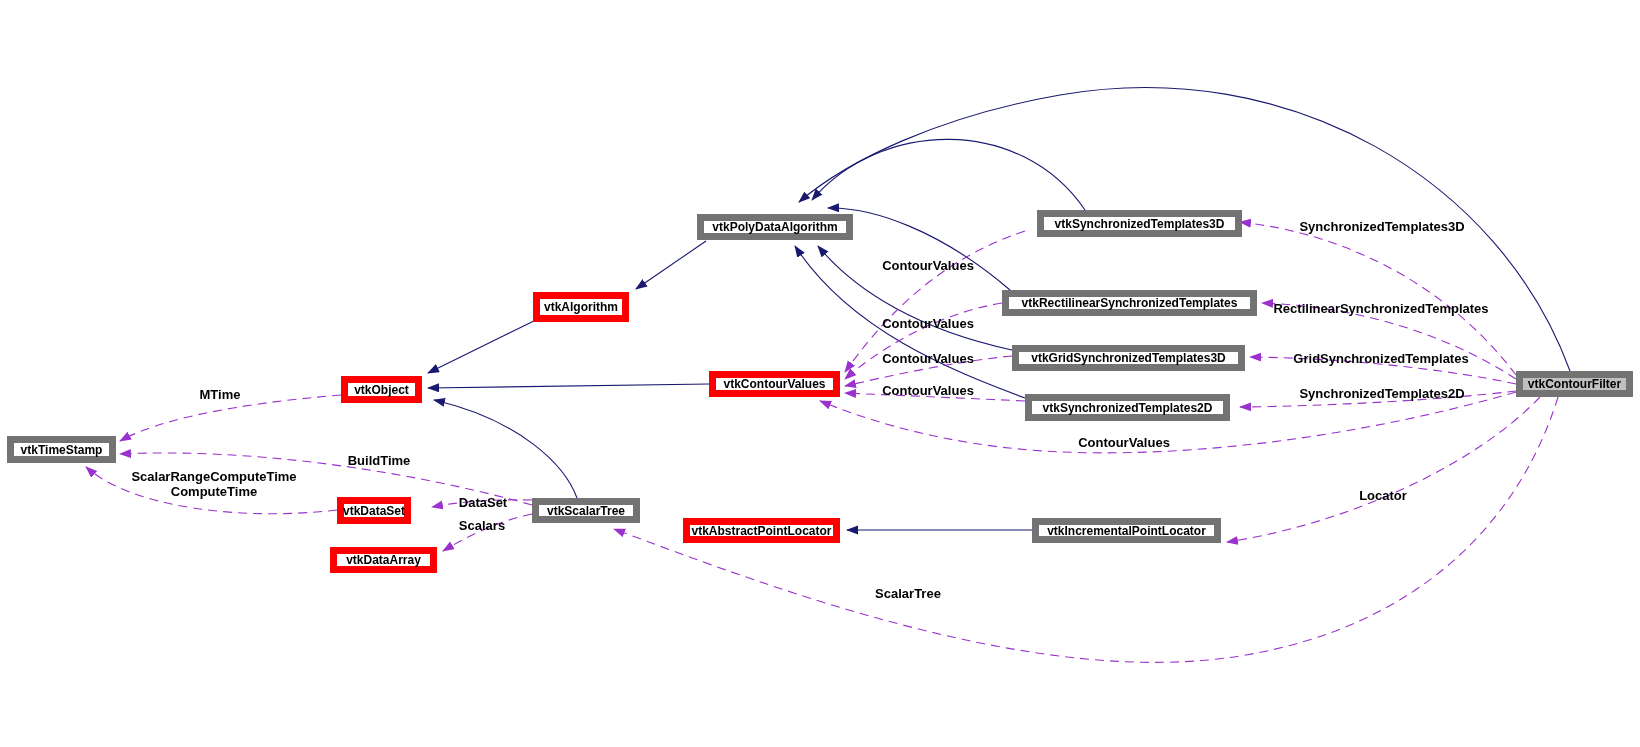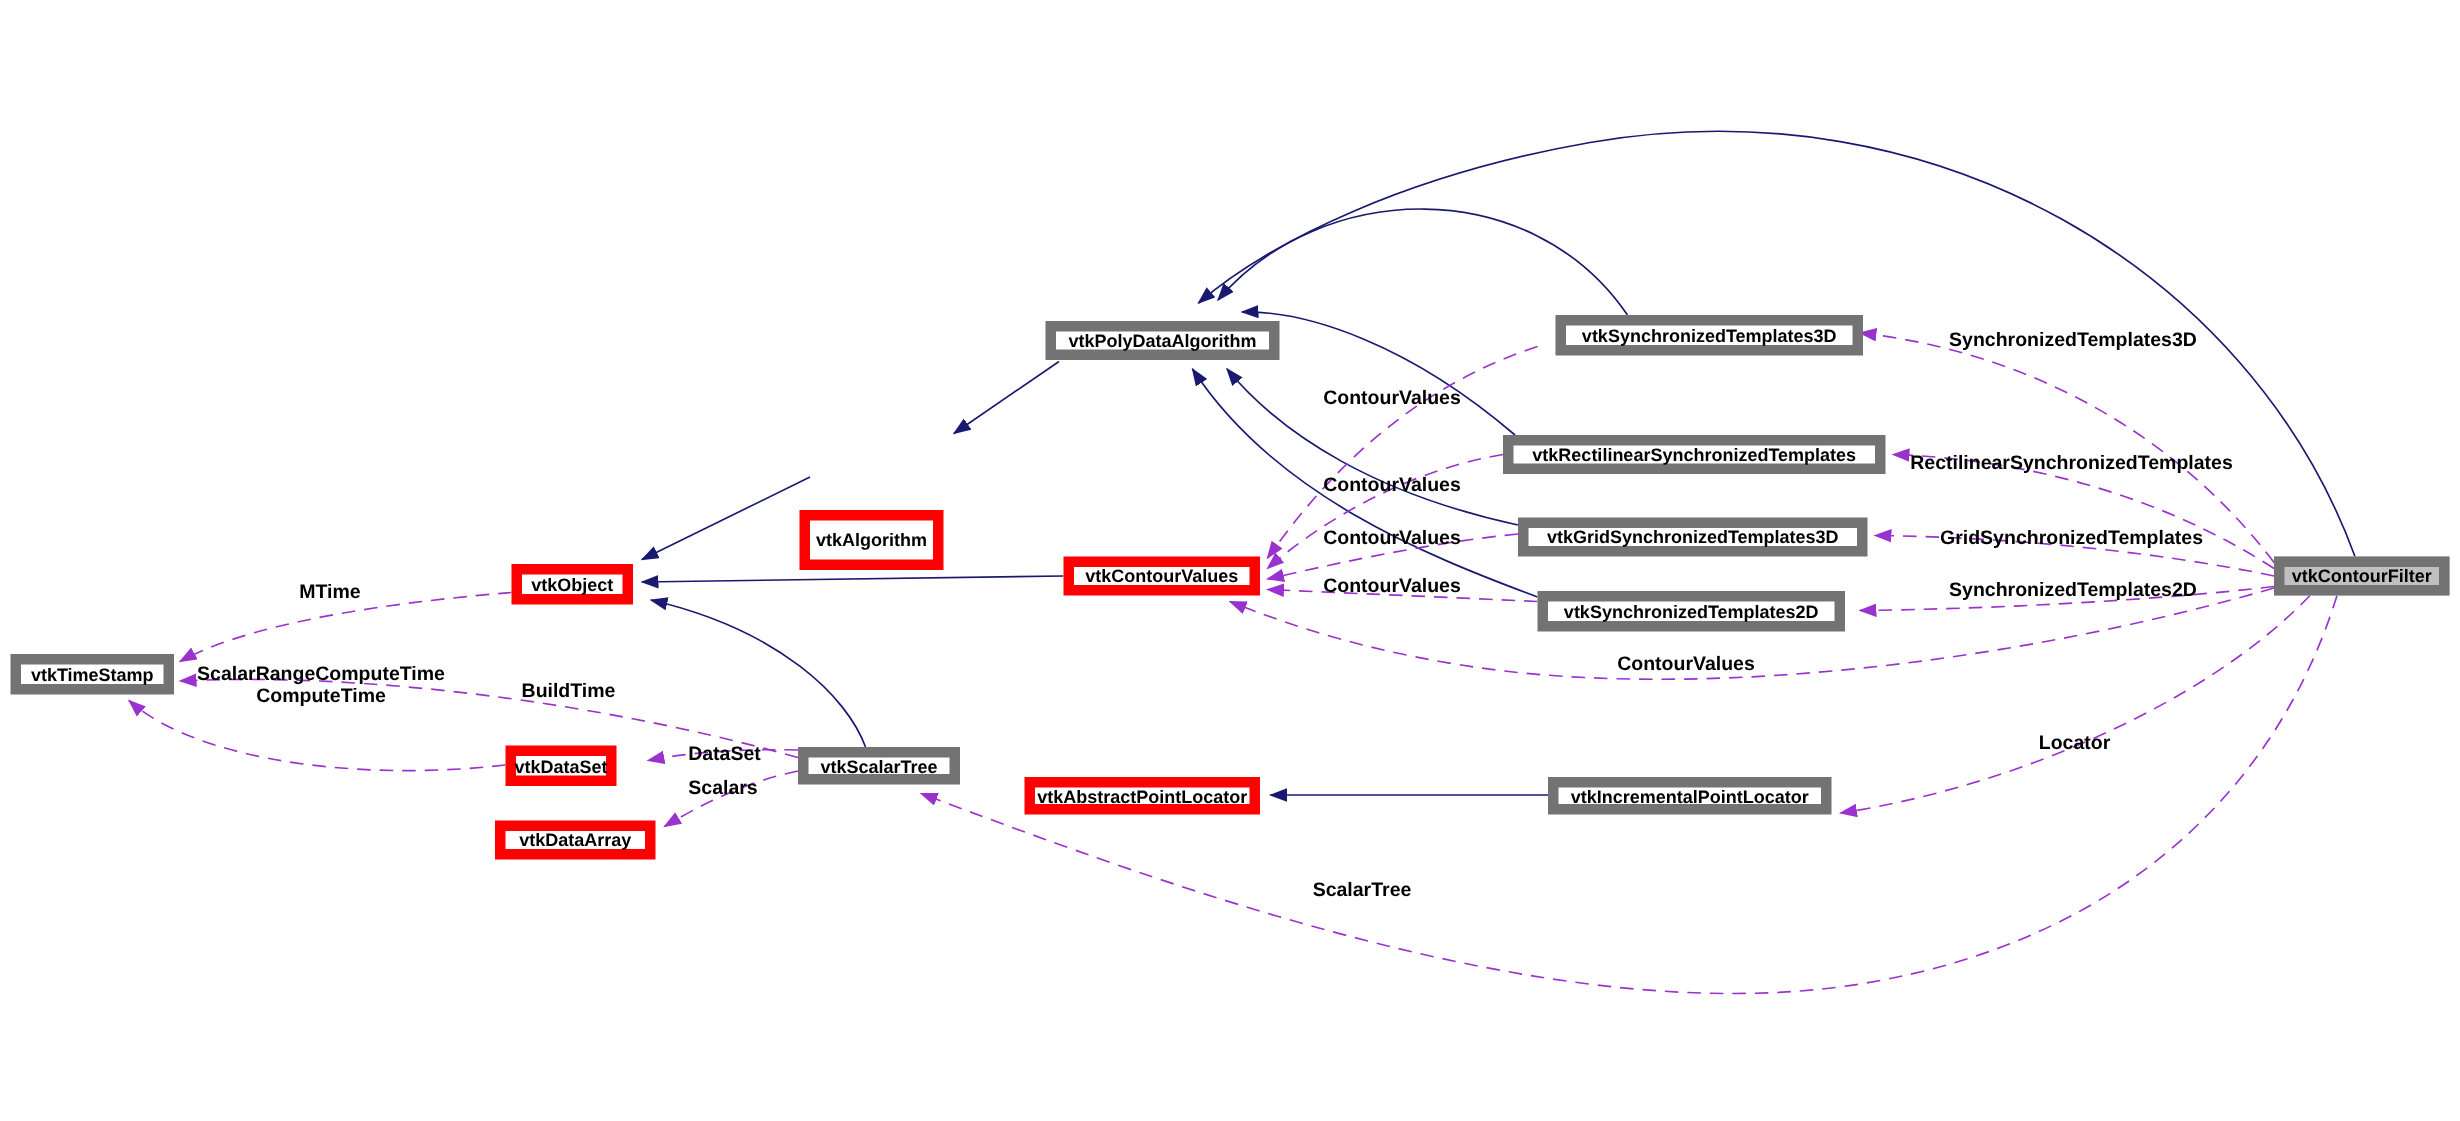--- a/index.html
+++ b/index.html
@@ -60,7 +60,7 @@
   </svg>
   <div id="node-layer">
       <div class="node" style="left: 697px; top: 214px; width: 156px; height: 26px;">vtkPolyDataAlgorithm</div>
-      <div class="node red" style="left: 533px; top: 292px; width: 96px; height: 40px; margin-top: 48px;">vtkAlgorithm</div>
+      <div class="node red" style="left: 533px; top: 292px; width: 96px; height: 30px;">vtkAlgorithm</div>
       <div class="node red" style="left: 341px; top: 376px; width: 81px; height: 27px; text-align: right;">vtkObject</div>
       <div class="node" style="left: 7px; top: 436px; width: 109px; height: 27px;">vtkTimeStamp</div>
       <div class="node red" style="left: 709px; top: 371px; width: 131px; height: 26px;">vtkContourValues</div>

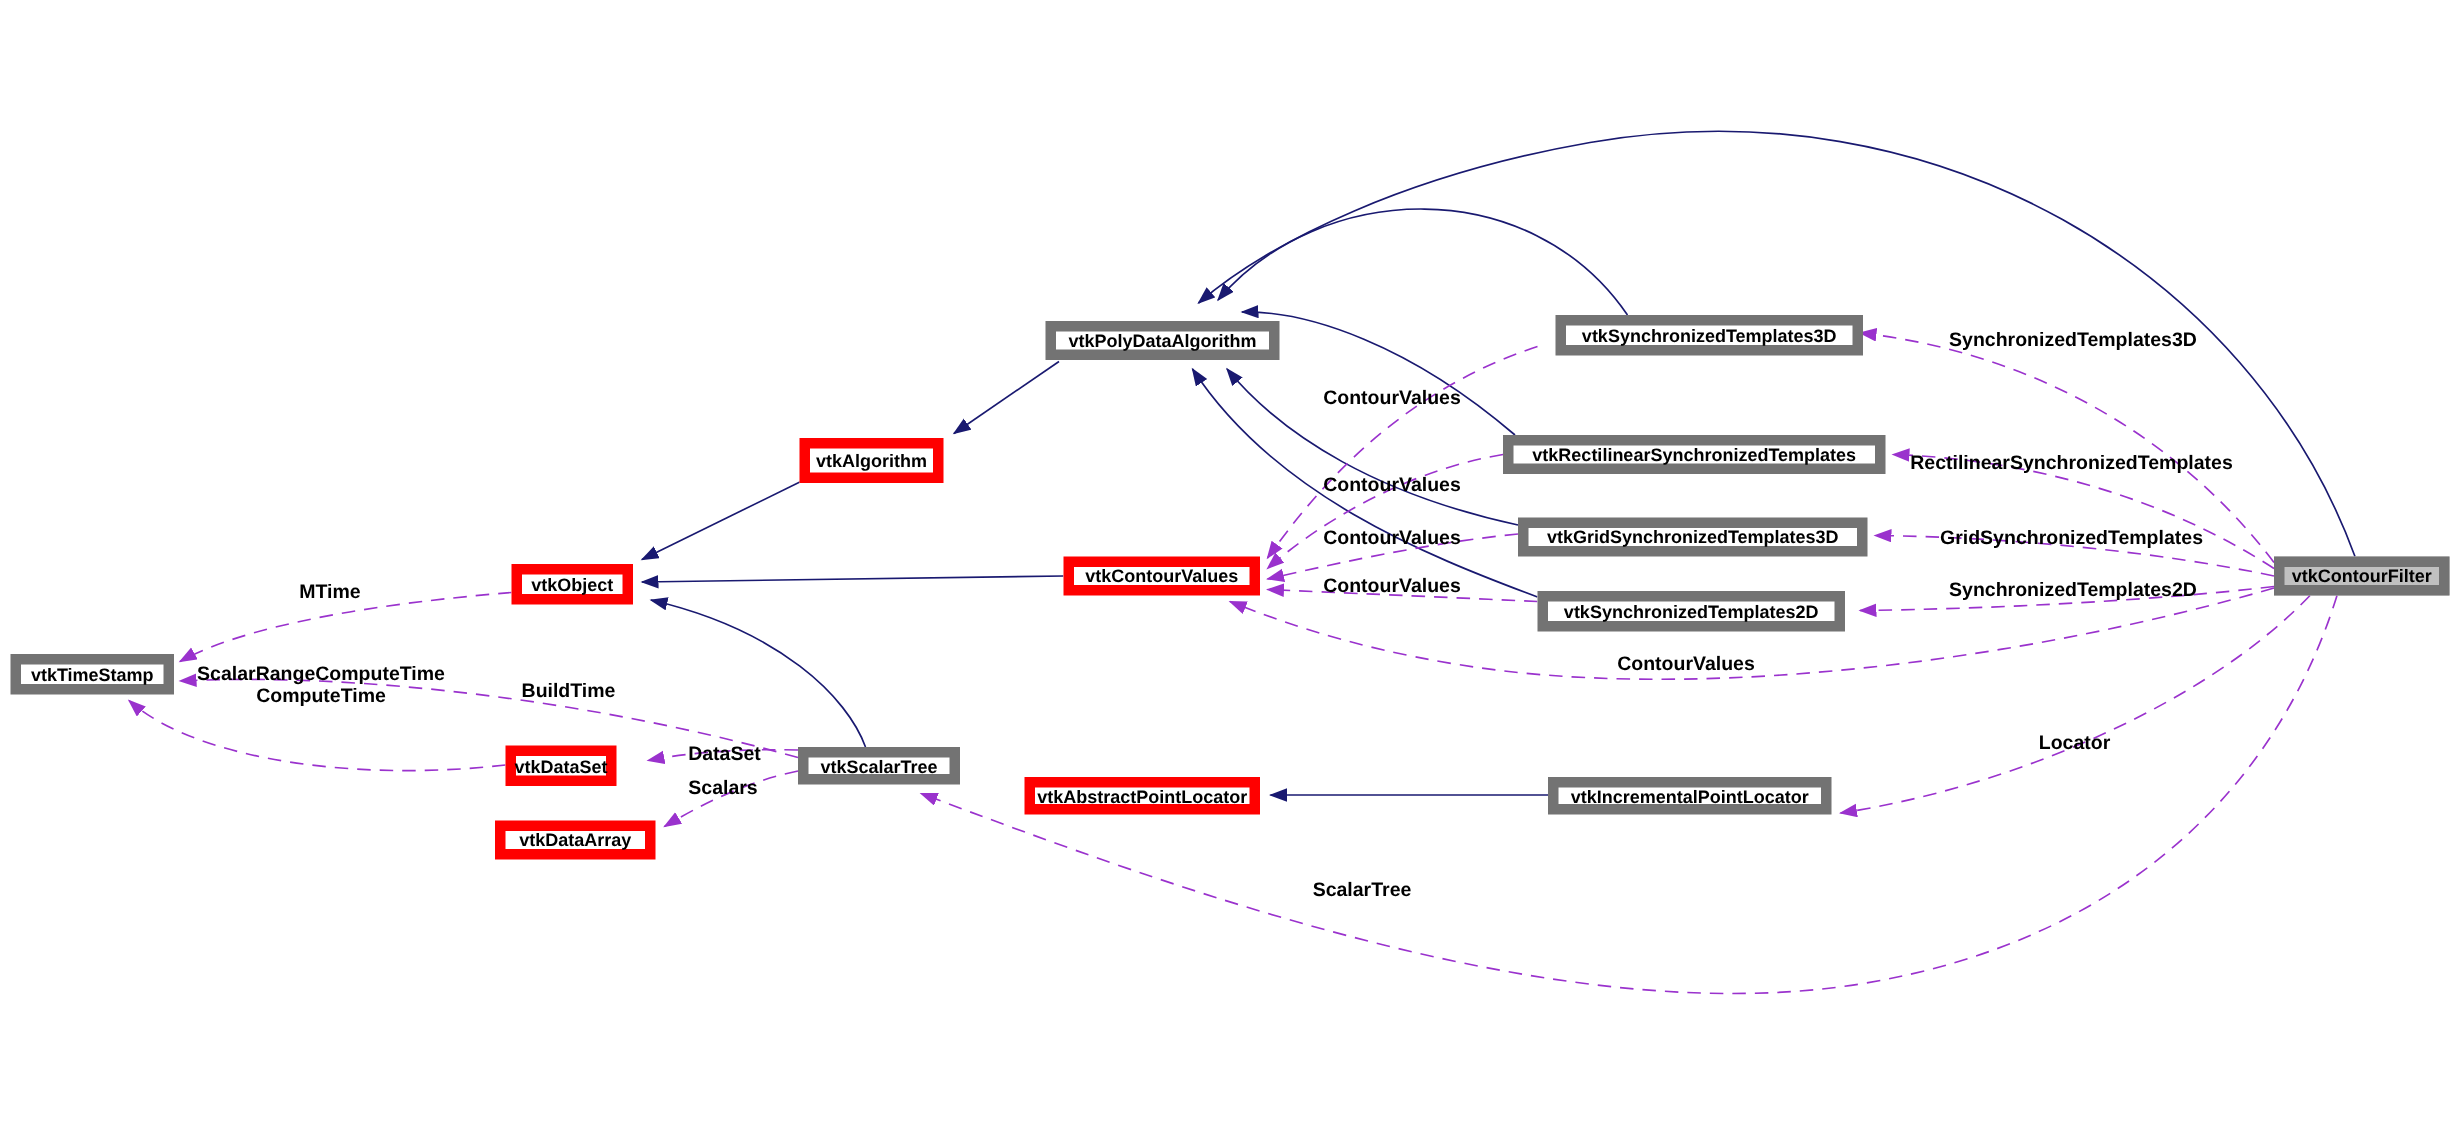--- a/index.html
+++ b/index.html
@@ -87,7 +87,7 @@
       <div class="edge-label" style="left: 1124px; top: 442px;">ContourValues</div>
       <div class="edge-label" style="left: 220px; top: 394px;">MTime</div>
       <div class="edge-label" style="left: 379px; top: 460px;">BuildTime</div>
-      <div class="edge-label" style="left: 214px; top: 456px;">ScalarRangeComputeTime
+      <div class="edge-label" style="left: 214px; top: 484px;">ScalarRangeComputeTime
 ComputeTime</div>
       <div class="edge-label" style="left: 483px; top: 502px;">DataSet</div>
       <div class="edge-label" style="left: 482px; top: 525px;">Scalars</div>

